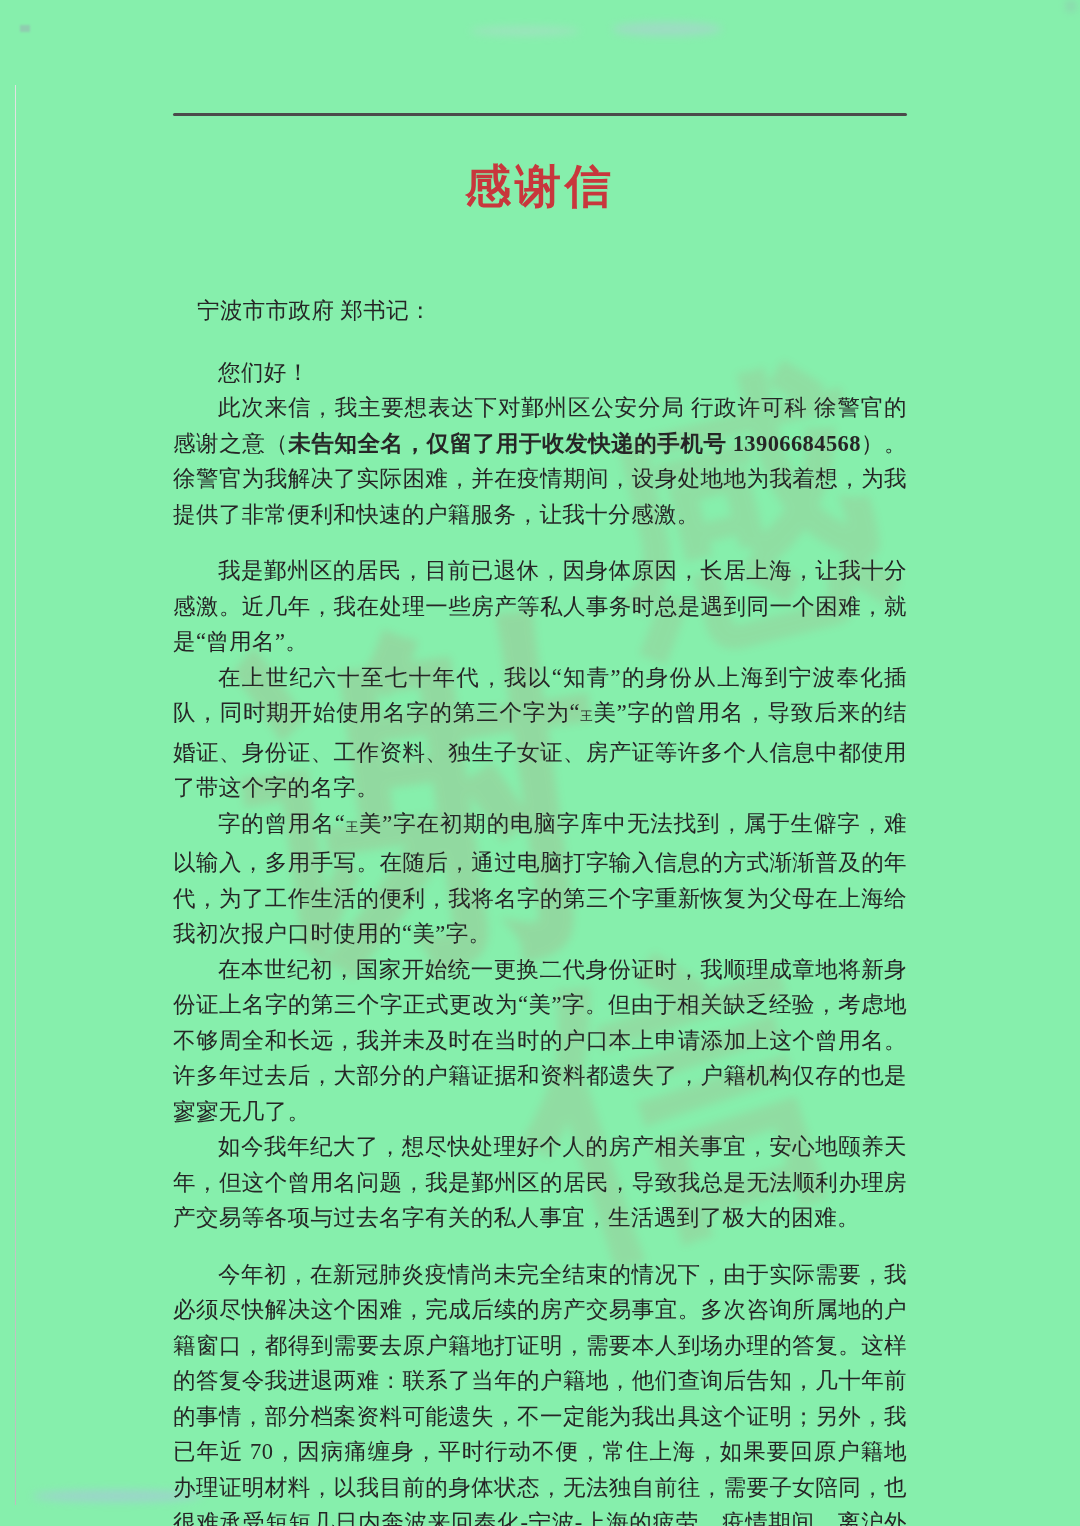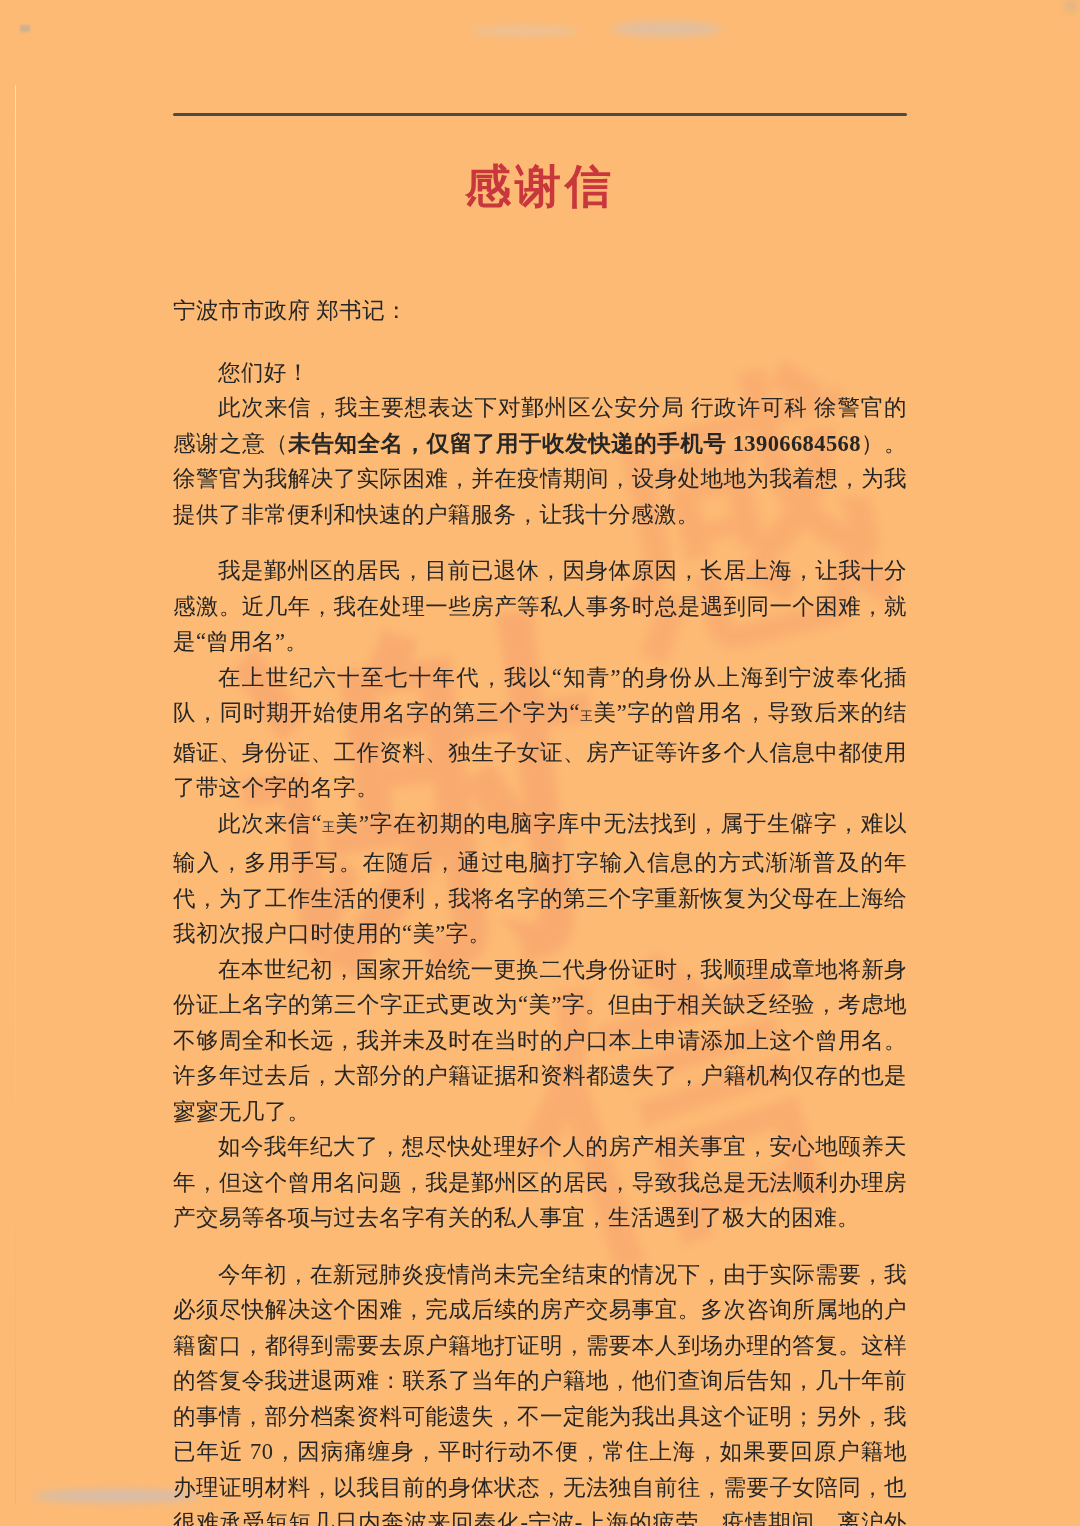--- a/index.html
+++ b/index.html
@@ -11,7 +11,7 @@
   }
   .page{
     position:absolute;inset:0;
-    background:#fdba74;
+    background:#86efac;
     overflow:hidden;
   }
   

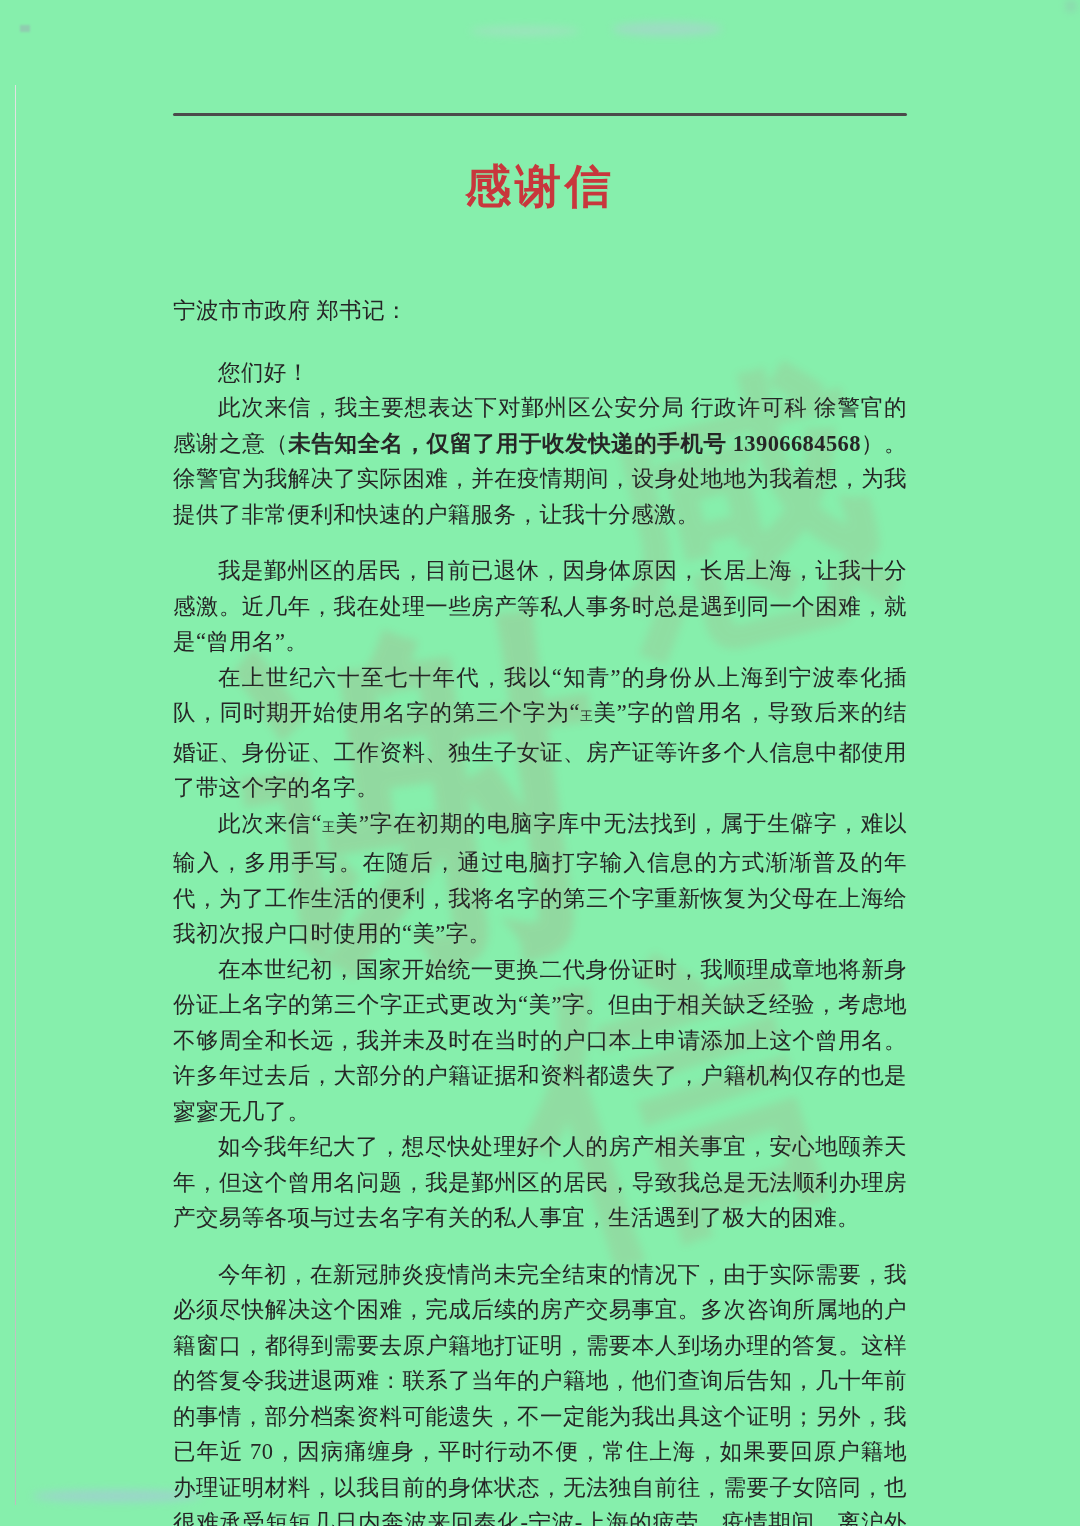--- a/index.html
+++ b/index.html
@@ -61,7 +61,7 @@
     font-size:46px;line-height:48px;font-weight:700;
     letter-spacing:4px;
   }
-  .salutation{margin-top:83px;}
+  .salutation{margin-top:83px;margin-left:24px;}
   .greeting{margin-top:26px;text-indent:2em;}
   p{margin:0;text-indent:2em;}
   p.gap{margin-top:21px;}

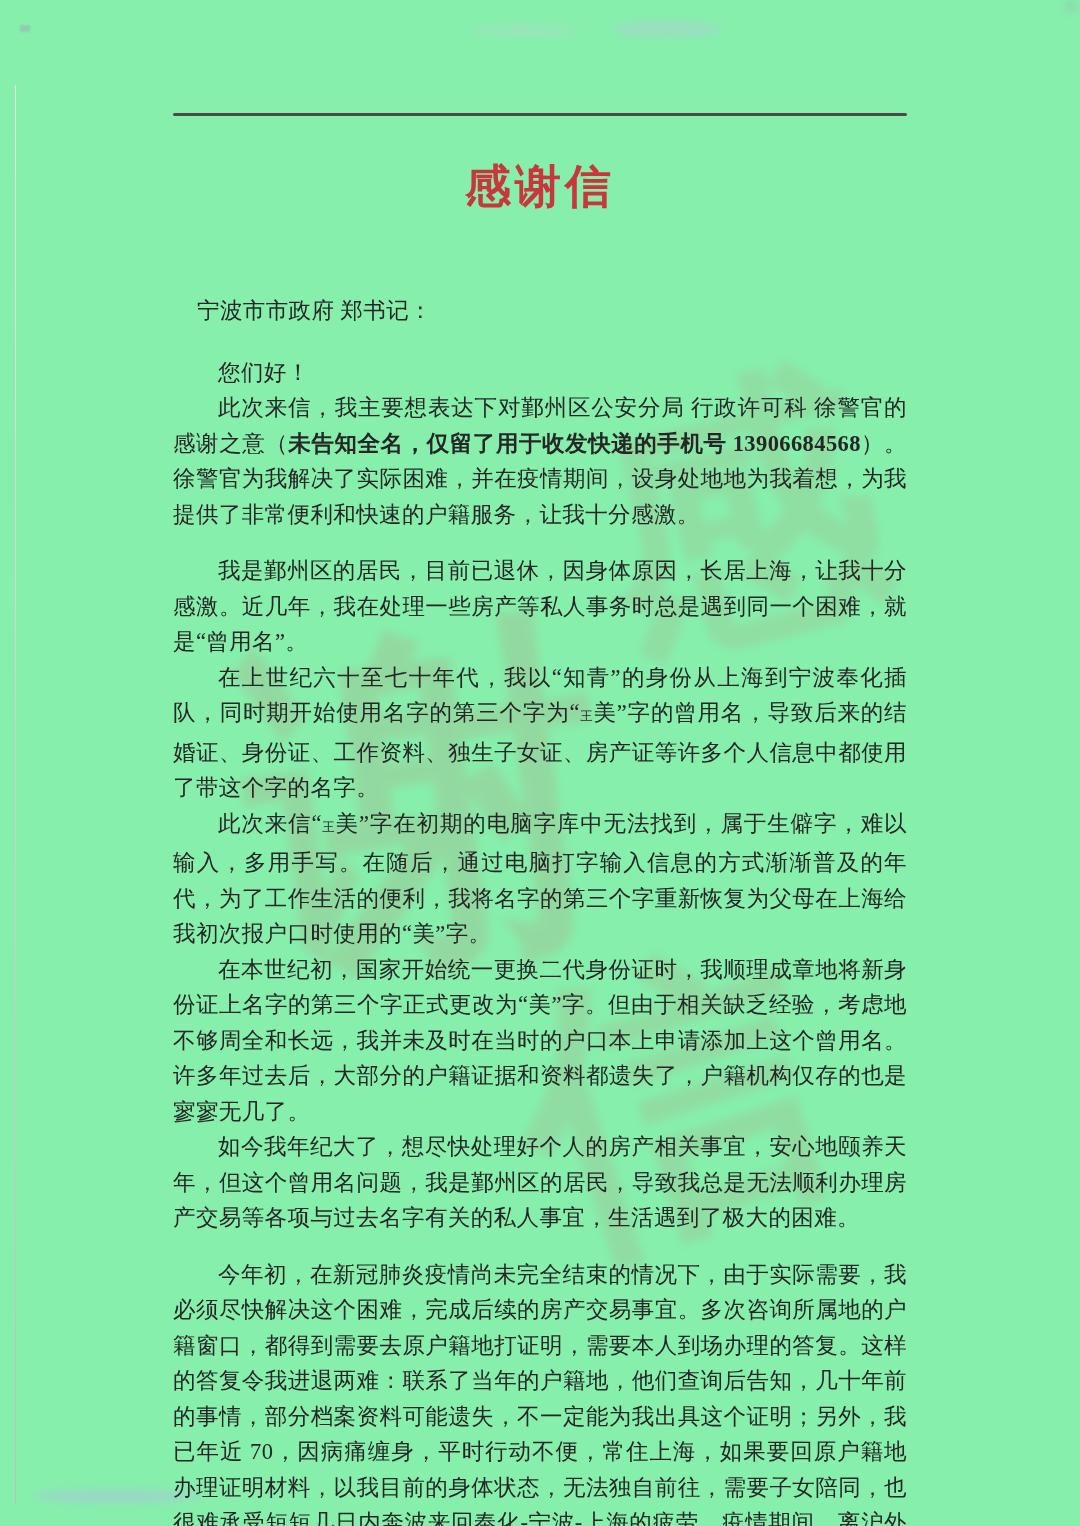--- a/index.html
+++ b/index.html
@@ -101,7 +101,7 @@
 
     <p><span>在上世纪六十至七十年代，我以“知青”的身份从上海到宁波奉化插队，同时期开始使用名字的第三个字为“</span><span class="rare"><span class="rad">王</span><span>美</span></span><span>”字的曾用名，导致后来的结婚证、身份证、工作资料、独生子女证、房产证等许多个人信息中都使用了带这个字的名字。</span></p>
 
-    <p><span>此次来信“</span><span class="rare"><span class="rad">王</span><span>美</span></span><span>”字在初期的电脑字库中无法找到，属于生僻字，难以输入，多用手写。在随后，通过电脑打字输入信息的方式渐渐普及的年代，为了工作生活的便利，我将名字的第三个字重新恢复为父母在上海给我初次报户口时使用的“美”字。</span></p>
+    <p><span>字的曾用名“</span><span class="rare"><span class="rad">王</span><span>美</span></span><span>”字在初期的电脑字库中无法找到，属于生僻字，难以输入，多用手写。在随后，通过电脑打字输入信息的方式渐渐普及的年代，为了工作生活的便利，我将名字的第三个字重新恢复为父母在上海给我初次报户口时使用的“美”字。</span></p>
 
     <p>在本世纪初，国家开始统一更换二代身份证时，我顺理成章地将新身份证上名字的第三个字正式更改为“美”字。但由于相关缺乏经验，考虑地不够周全和长远，我并未及时在当时的户口本上申请添加上这个曾用名。许多年过去后，大部分的户籍证据和资料都遗失了，户籍机构仅存的也是寥寥无几了。</p>
 

